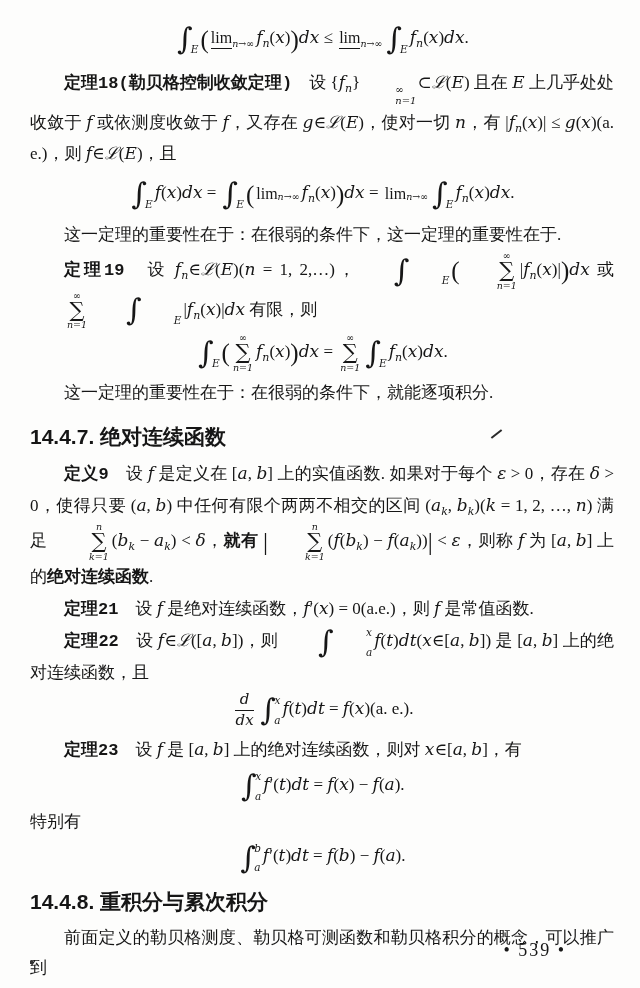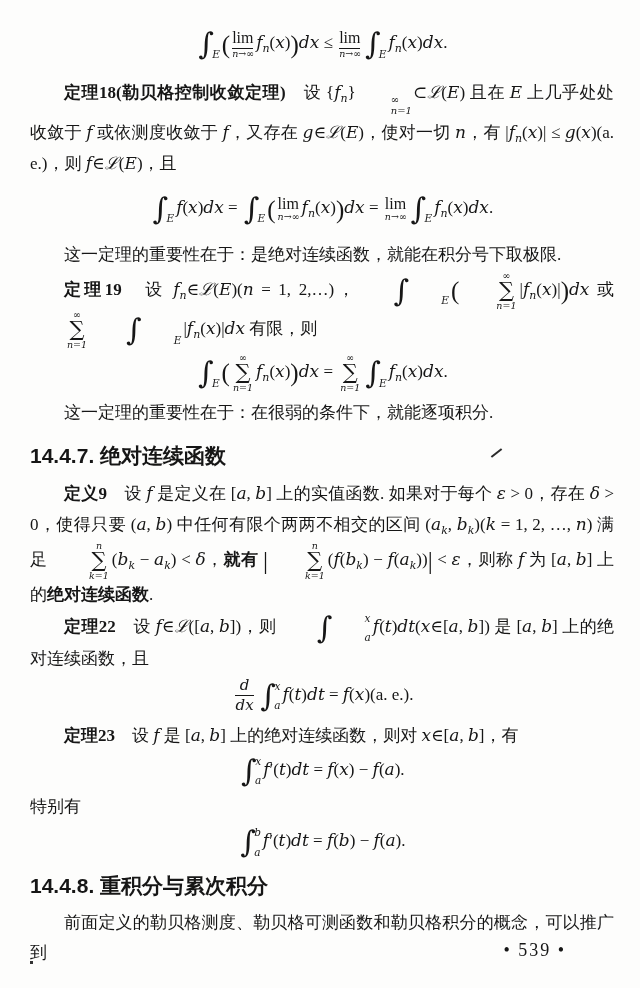--- a/index.html
+++ b/index.html
@@ -30,7 +30,7 @@
   .sum{display:inline-flex;flex-direction:column;align-items:center;vertical-align:middle;font-size:9.5px;line-height:1.05;margin:0 3px;font-family:"DejaVu Serif",serif;}
   .sum-t,.sum-b{font-style:italic;}
   .sum-s{font-size:21px;line-height:0.95;font-style:normal;}
-  .lim{display:inline-flex;flex-direction:column;align-items:flex-start;vertical-align:middle;line-height:1.05;margin:13px 2px;}
+  .lim{display:inline-flex;align-items:flex-end;vertical-align:middle;line-height:1.05;margin:13px 2px;}
   .lim-w{font-size:16px;}
   .lim-w.bar{border-bottom:1.5px solid currentColor;padding-bottom:1px;}
   .lim-b{font-size:9.5px;font-style:italic;font-family:"DejaVu Serif",serif;}

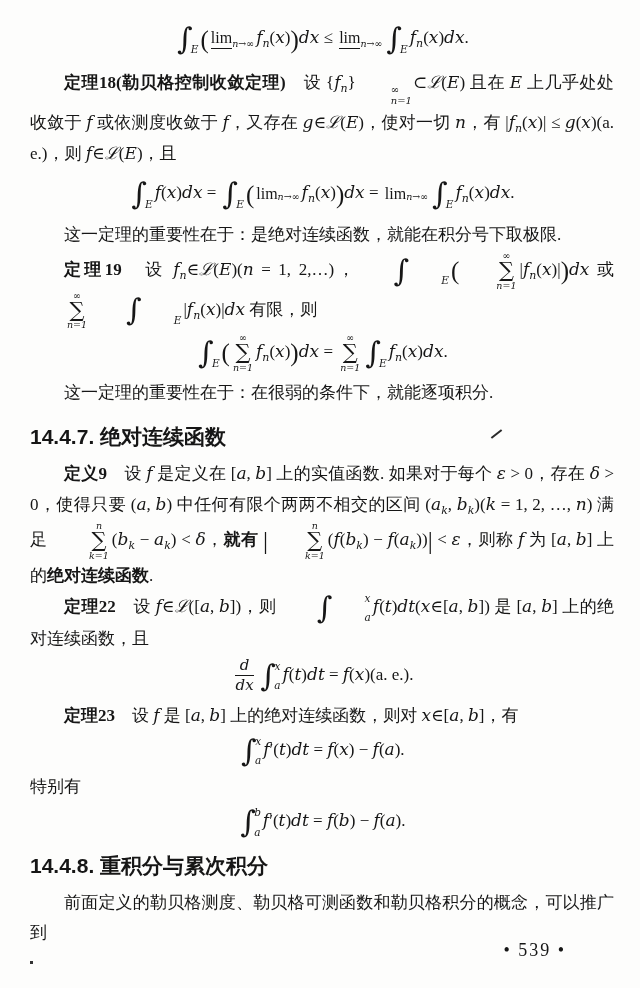--- a/index.html
+++ b/index.html
@@ -18,7 +18,7 @@
   .formula{text-align:center;margin:3px 0 5px;}
   h2.sec{font-size:21px;font-weight:700;margin:14px 0 8px;line-height:1.3;position:relative;font-family:"Liberation Sans","DejaVu Sans",sans-serif;}
   
-  .bd{font-weight:700;font-family:Liberation Serif, serif;}
+  .bd{font-weight:700;font-family:Liberation Mono, monospace;}
   .it,.scr{font-style:italic;font-family:"DejaVu Serif","Liberation Serif",serif;}
   .msub{font-size:11px;font-style:italic;vertical-align:-4px;font-family:"DejaVu Serif",serif;}
   .ss{display:inline-flex;flex-direction:column;align-items:flex-start;font-size:10px;line-height:1.15;vertical-align:-5px;font-style:italic;font-family:"DejaVu Serif",serif;margin:0 1px;}

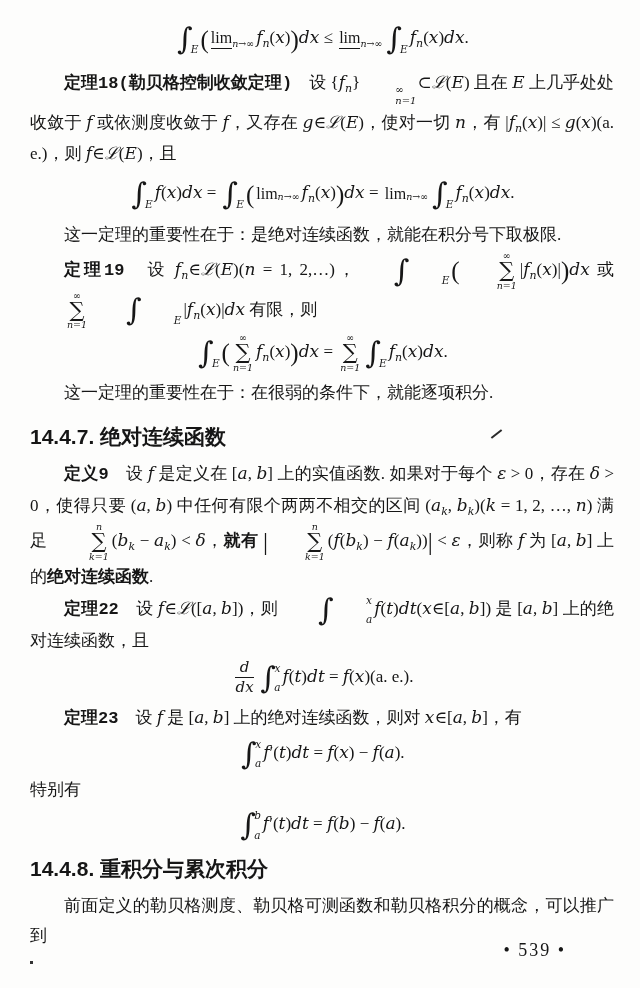--- a/index.html
+++ b/index.html
@@ -98,7 +98,7 @@
         </span>
       </span><span class="it">f</span><span class="msub">n</span><span class="tx">(</span><span class="it">x</span><span class="tx">)</span><span class="it">dx</span><span class="tx">.</span></div>
 
-  <p class="para ind"><span class="tx">这一定理的重要性在于：是绝对连续函数，就能在积分号下取极限.</span></p>
+  <p class="para ind"><span class="tx">这一定理的重要性在于：在很弱的条件下，这一定理的重要性在于.</span></p>
 
   <p class="para ind"><span class="bd">定理19</span><span class="tx">　设 </span><span class="it">f</span><span class="msub">n</span><span class="tx">∈</span><span class="scr">ℒ</span><span class="tx">(</span><span class="it">E</span><span class="tx">)(</span><span class="it">n</span><span class="tx"> = 1, 2,…)，</span><span class="int">
         <span class="int-g">∫</span>

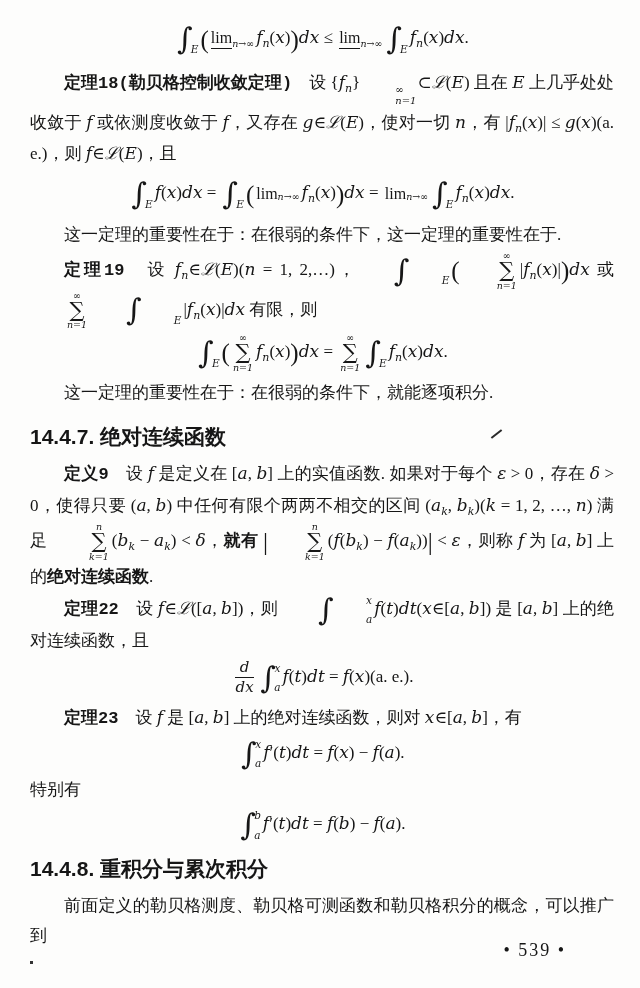--- a/index.html
+++ b/index.html
@@ -162,6 +162,7 @@
       </span><span class="tx">(</span><span class="it">f</span><span class="tx">(</span><span class="it">b</span><span class="msub">k</span><span class="tx">) − </span><span class="it">f</span><span class="tx">(</span><span class="it">a</span><span class="msub">k</span><span class="tx">))</span><span class="bigd">|</span><span class="tx"> &lt; </span><span class="it">ε</span><span class="tx">，则称 </span><span class="it">f</span><span class="tx"> 为 [</span><span class="it">a</span><span class="tx">, </span><span class="it">b</span><span class="tx">] 上的</span><span class="bd">绝对连续函数</span><span class="tx">.</span></p>
 
 
+  <p class="para ind"><span class="bd">定理21</span><span class="tx">　设 </span><span class="it">f</span><span class="tx"> 是绝对连续函数，</span><span class="it">f</span><span class="tx">′(</span><span class="it">x</span><span class="tx">) = 0(a.e.)，则 </span><span class="it">f</span><span class="tx"> 是常值函数.</span></p>
 
   <p class="para ind"><span class="bd">定理22</span><span class="tx">　设 </span><span class="it">f</span><span class="tx">∈</span><span class="scr">ℒ</span><span class="tx">([</span><span class="it">a</span><span class="tx">, </span><span class="it">b</span><span class="tx">])，则 </span><span class="int">
         <span class="int-g">∫</span>

